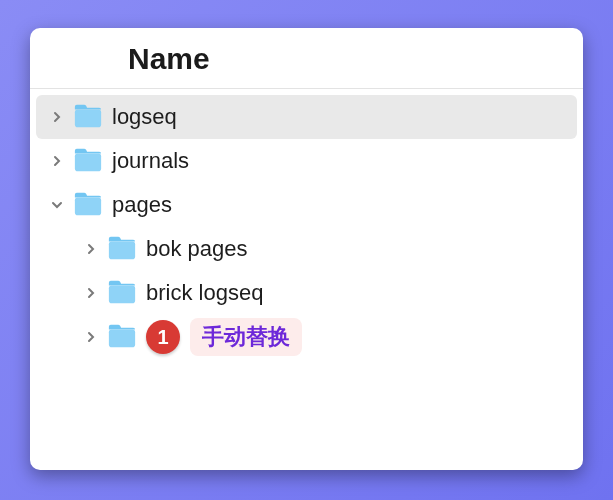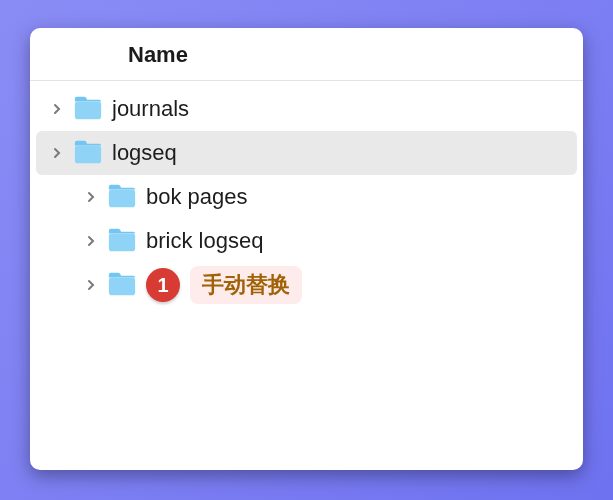--- a/index.html
+++ b/index.html
@@ -29,7 +29,7 @@
     border-bottom: 1px solid #e3e3e3;
   }
   .header-title {
-    font-size: 22px;
+    font-size: 30px;
     font-weight: 700;
     color: #1b1b1b;
     padding-left: 98px;

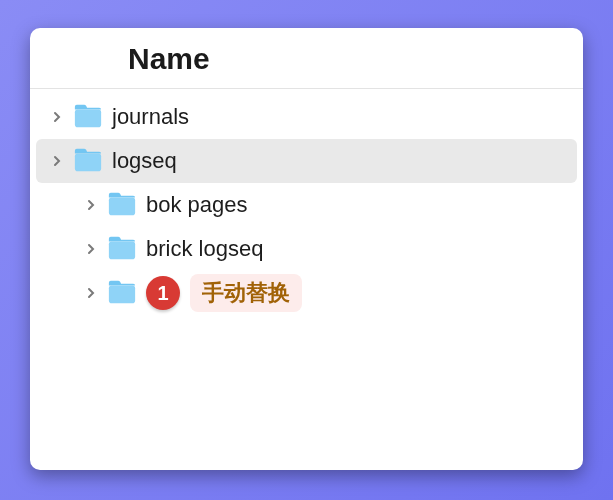--- a/index.html
+++ b/index.html
@@ -114,6 +114,20 @@
     <div class="header-title">Name</div>
   </div>
   <div class="tree" id="tree">
+      <div class="row indent-1 selected">
+        <span class="arrow">
+          <svg width="12" height="12" viewBox="0 0 12 12">
+            <path d="M4 2 L8 6 L4 10" fill="none" stroke="#7a7a7a" stroke-width="2" stroke-linecap="round"></path>
+          </svg>
+        </span>
+        <span class="iconwrap">
+          <svg class="folder" viewBox="0 0 32 32">
+    <path d="M2 8 L2 5 Q2 3 4 3 L12 3 Q13 3 14 4 L15 6 L28 6 Q30 6 30 8 L30 8 Z" fill="#73c6f2"></path>
+    <rect x="2" y="8" width="28" height="19" rx="3" fill="#8fd3f7"></rect>
+  </svg>
+        </span>
+        <span class="label">logseq</span>
+      </div>
       <div class="row indent-1">
         <span class="arrow">
           <svg width="12" height="12" viewBox="0 0 12 12">
@@ -127,20 +141,6 @@
   </svg>
         </span>
         <span class="label">journals</span>
-      </div>
-      <div class="row indent-1 selected">
-        <span class="arrow">
-          <svg width="12" height="12" viewBox="0 0 12 12">
-            <path d="M4 2 L8 6 L4 10" fill="none" stroke="#7a7a7a" stroke-width="2" stroke-linecap="round"></path>
-          </svg>
-        </span>
-        <span class="iconwrap">
-          <svg class="folder" viewBox="0 0 32 32">
-    <path d="M2 8 L2 5 Q2 3 4 3 L12 3 Q13 3 14 4 L15 6 L28 6 Q30 6 30 8 L30 8 Z" fill="#73c6f2"></path>
-    <rect x="2" y="8" width="28" height="19" rx="3" fill="#8fd3f7"></rect>
-  </svg>
-        </span>
-        <span class="label">logseq</span>
       </div>
       <div class="row indent-2">
         <span class="arrow">

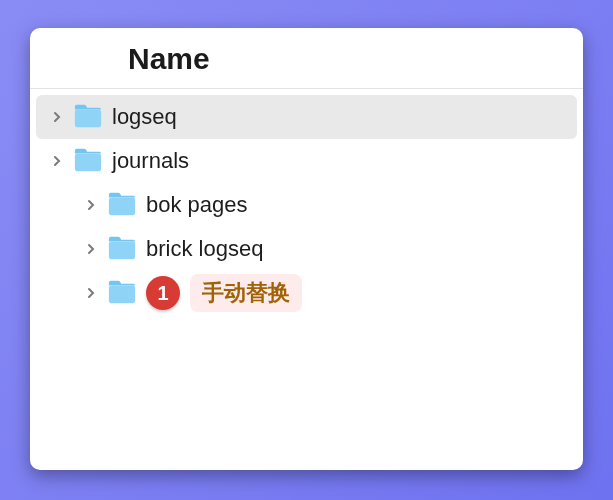--- a/index.html
+++ b/index.html
@@ -142,6 +142,20 @@
         </span>
         <span class="label">journals</span>
       </div>
+      <div class="row indent-1">
+        <span class="arrow">
+          <svg width="12" height="12" viewBox="0 0 12 12">
+            <path d="M2 4 L6 8 L10 4" fill="none" stroke="#7a7a7a" stroke-width="2" stroke-linecap="round"></path>
+          </svg>
+        </span>
+        <span class="iconwrap">
+          <svg class="folder" viewBox="0 0 32 32">
+    <path d="M2 8 L2 5 Q2 3 4 3 L12 3 Q13 3 14 4 L15 6 L28 6 Q30 6 30 8 L30 8 Z" fill="#73c6f2"></path>
+    <rect x="2" y="8" width="28" height="19" rx="3" fill="#8fd3f7"></rect>
+  </svg>
+        </span>
+        <span class="label">pages</span>
+      </div>
       <div class="row indent-2">
         <span class="arrow">
           <svg width="12" height="12" viewBox="0 0 12 12">

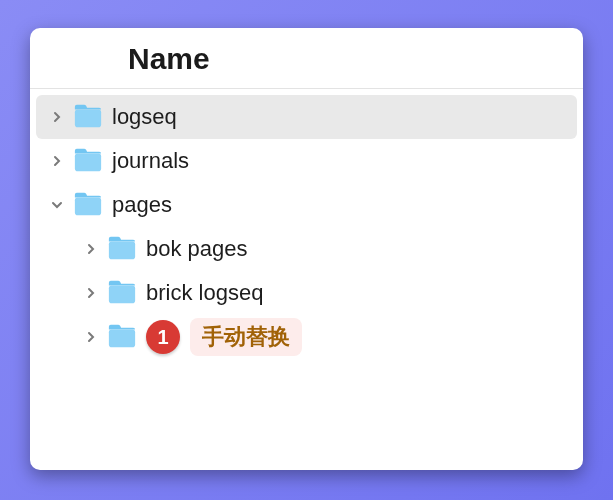--- a/index.html
+++ b/index.html
@@ -99,7 +99,7 @@
   .badge-text {
     margin-left: 10px;
     background: #fdeceb;
-    color: #a16207;
+    color: #6d28d9;
     font-size: 22px;
     font-weight: 600;
     padding: 4px 12px;

